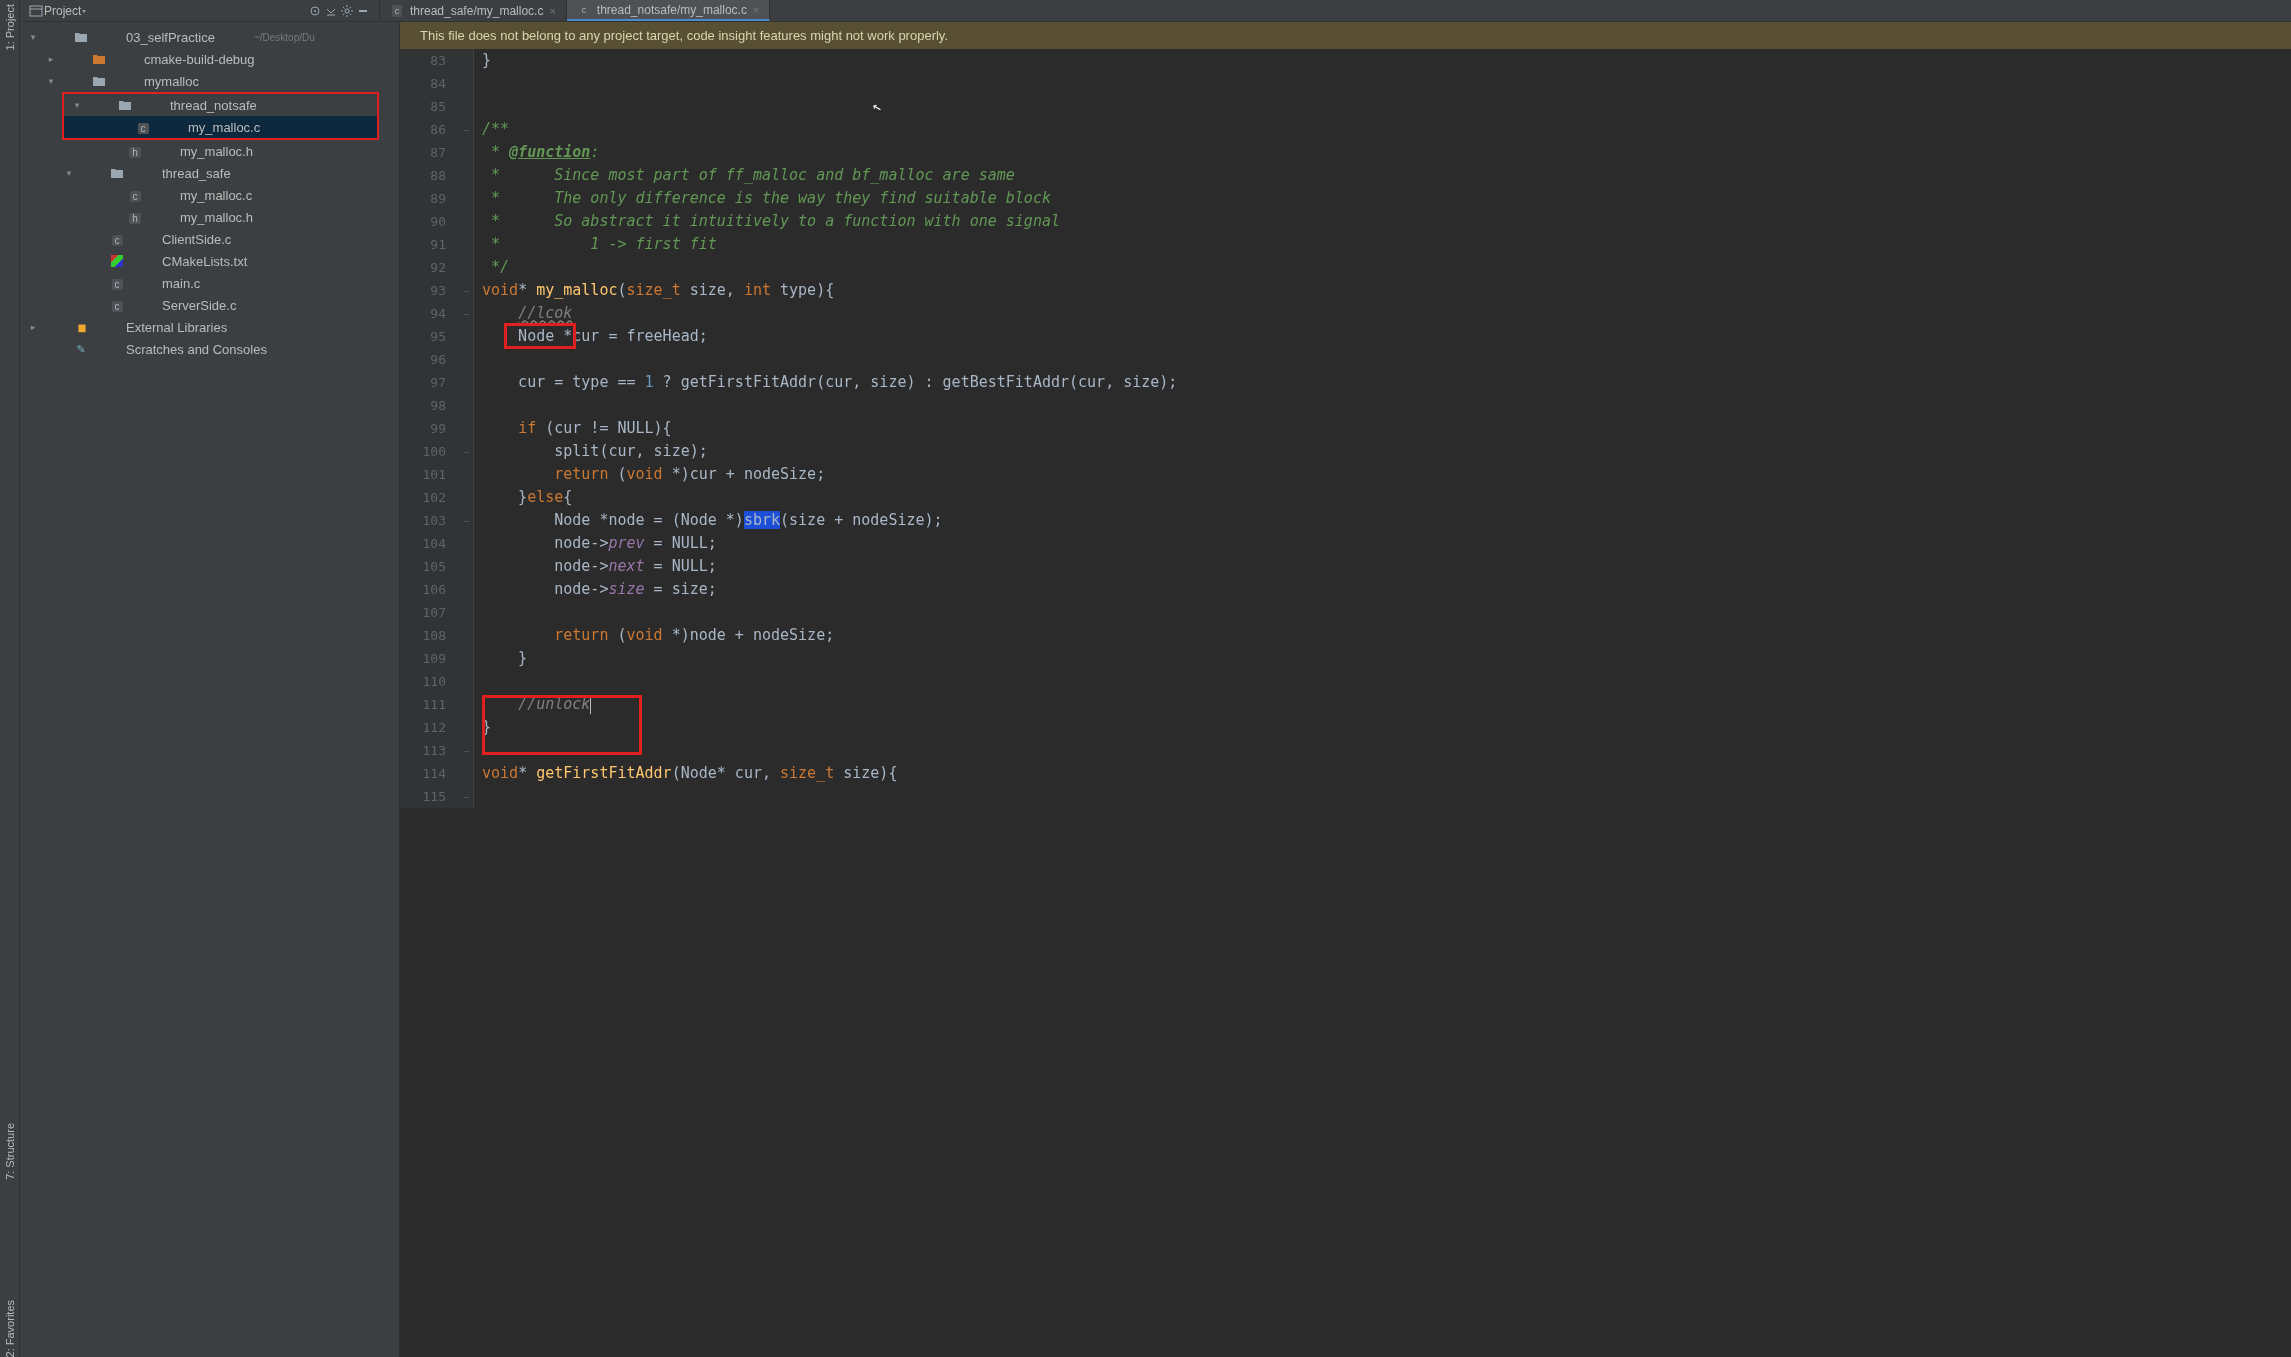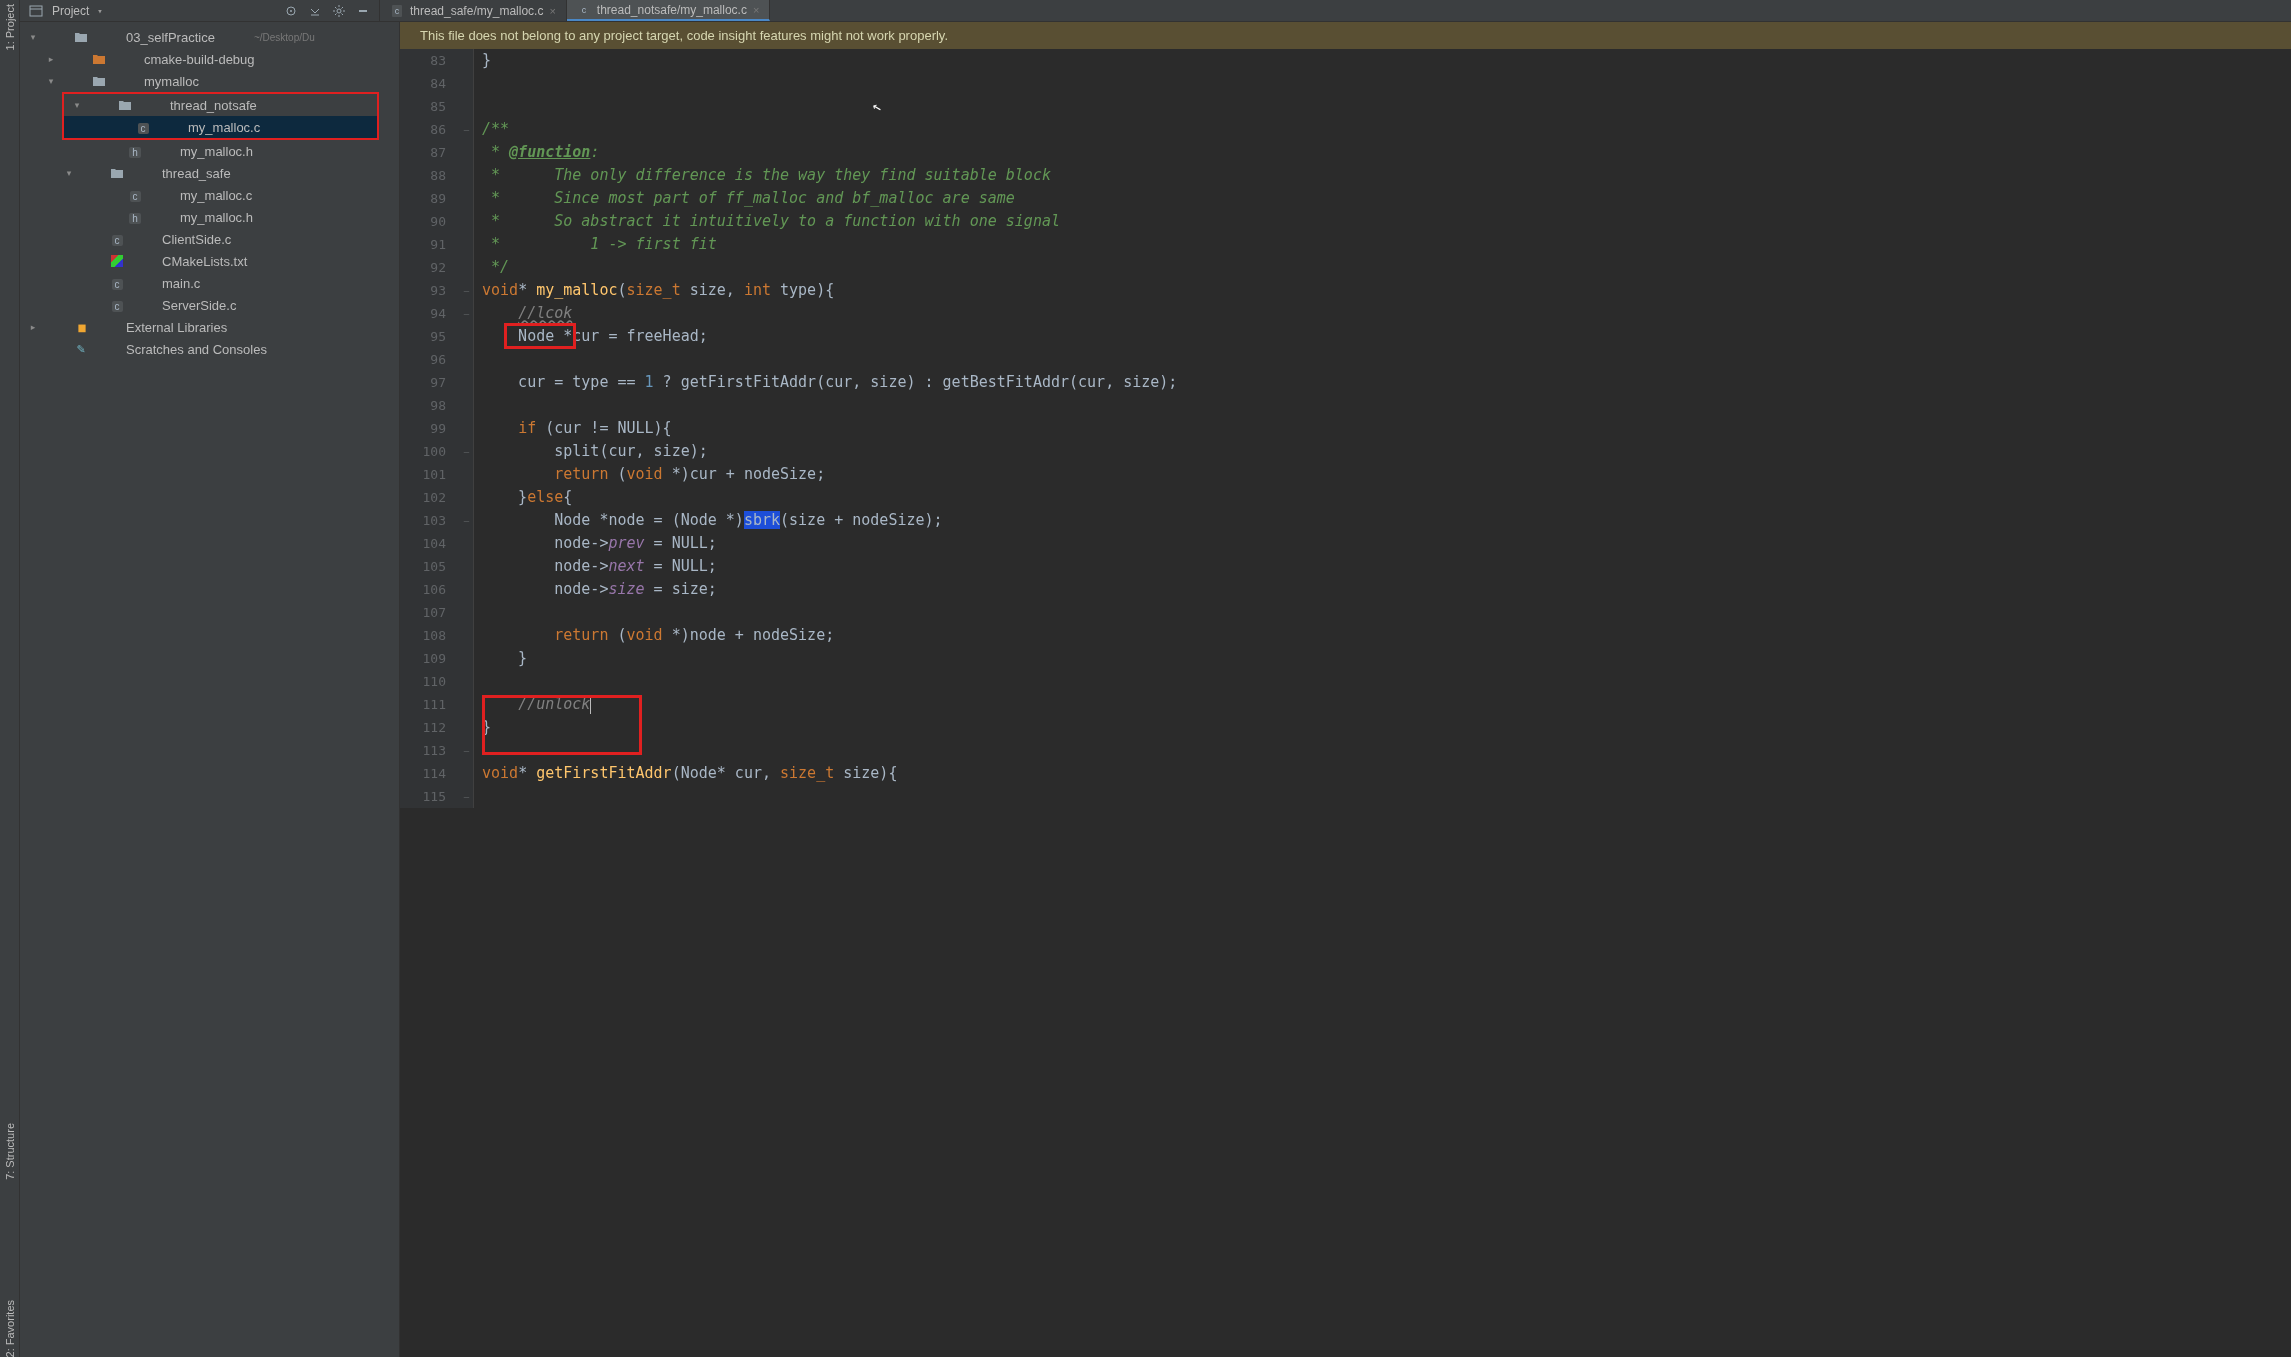--- a/index.html
+++ b/index.html
@@ -44,7 +44,7 @@
     display: flex;
     align-items: center;
     padding: 0 8px;
-    gap: 8px;
+    gap: 0;
     border-right: 1px solid #323232;
     height: 100%;
   }

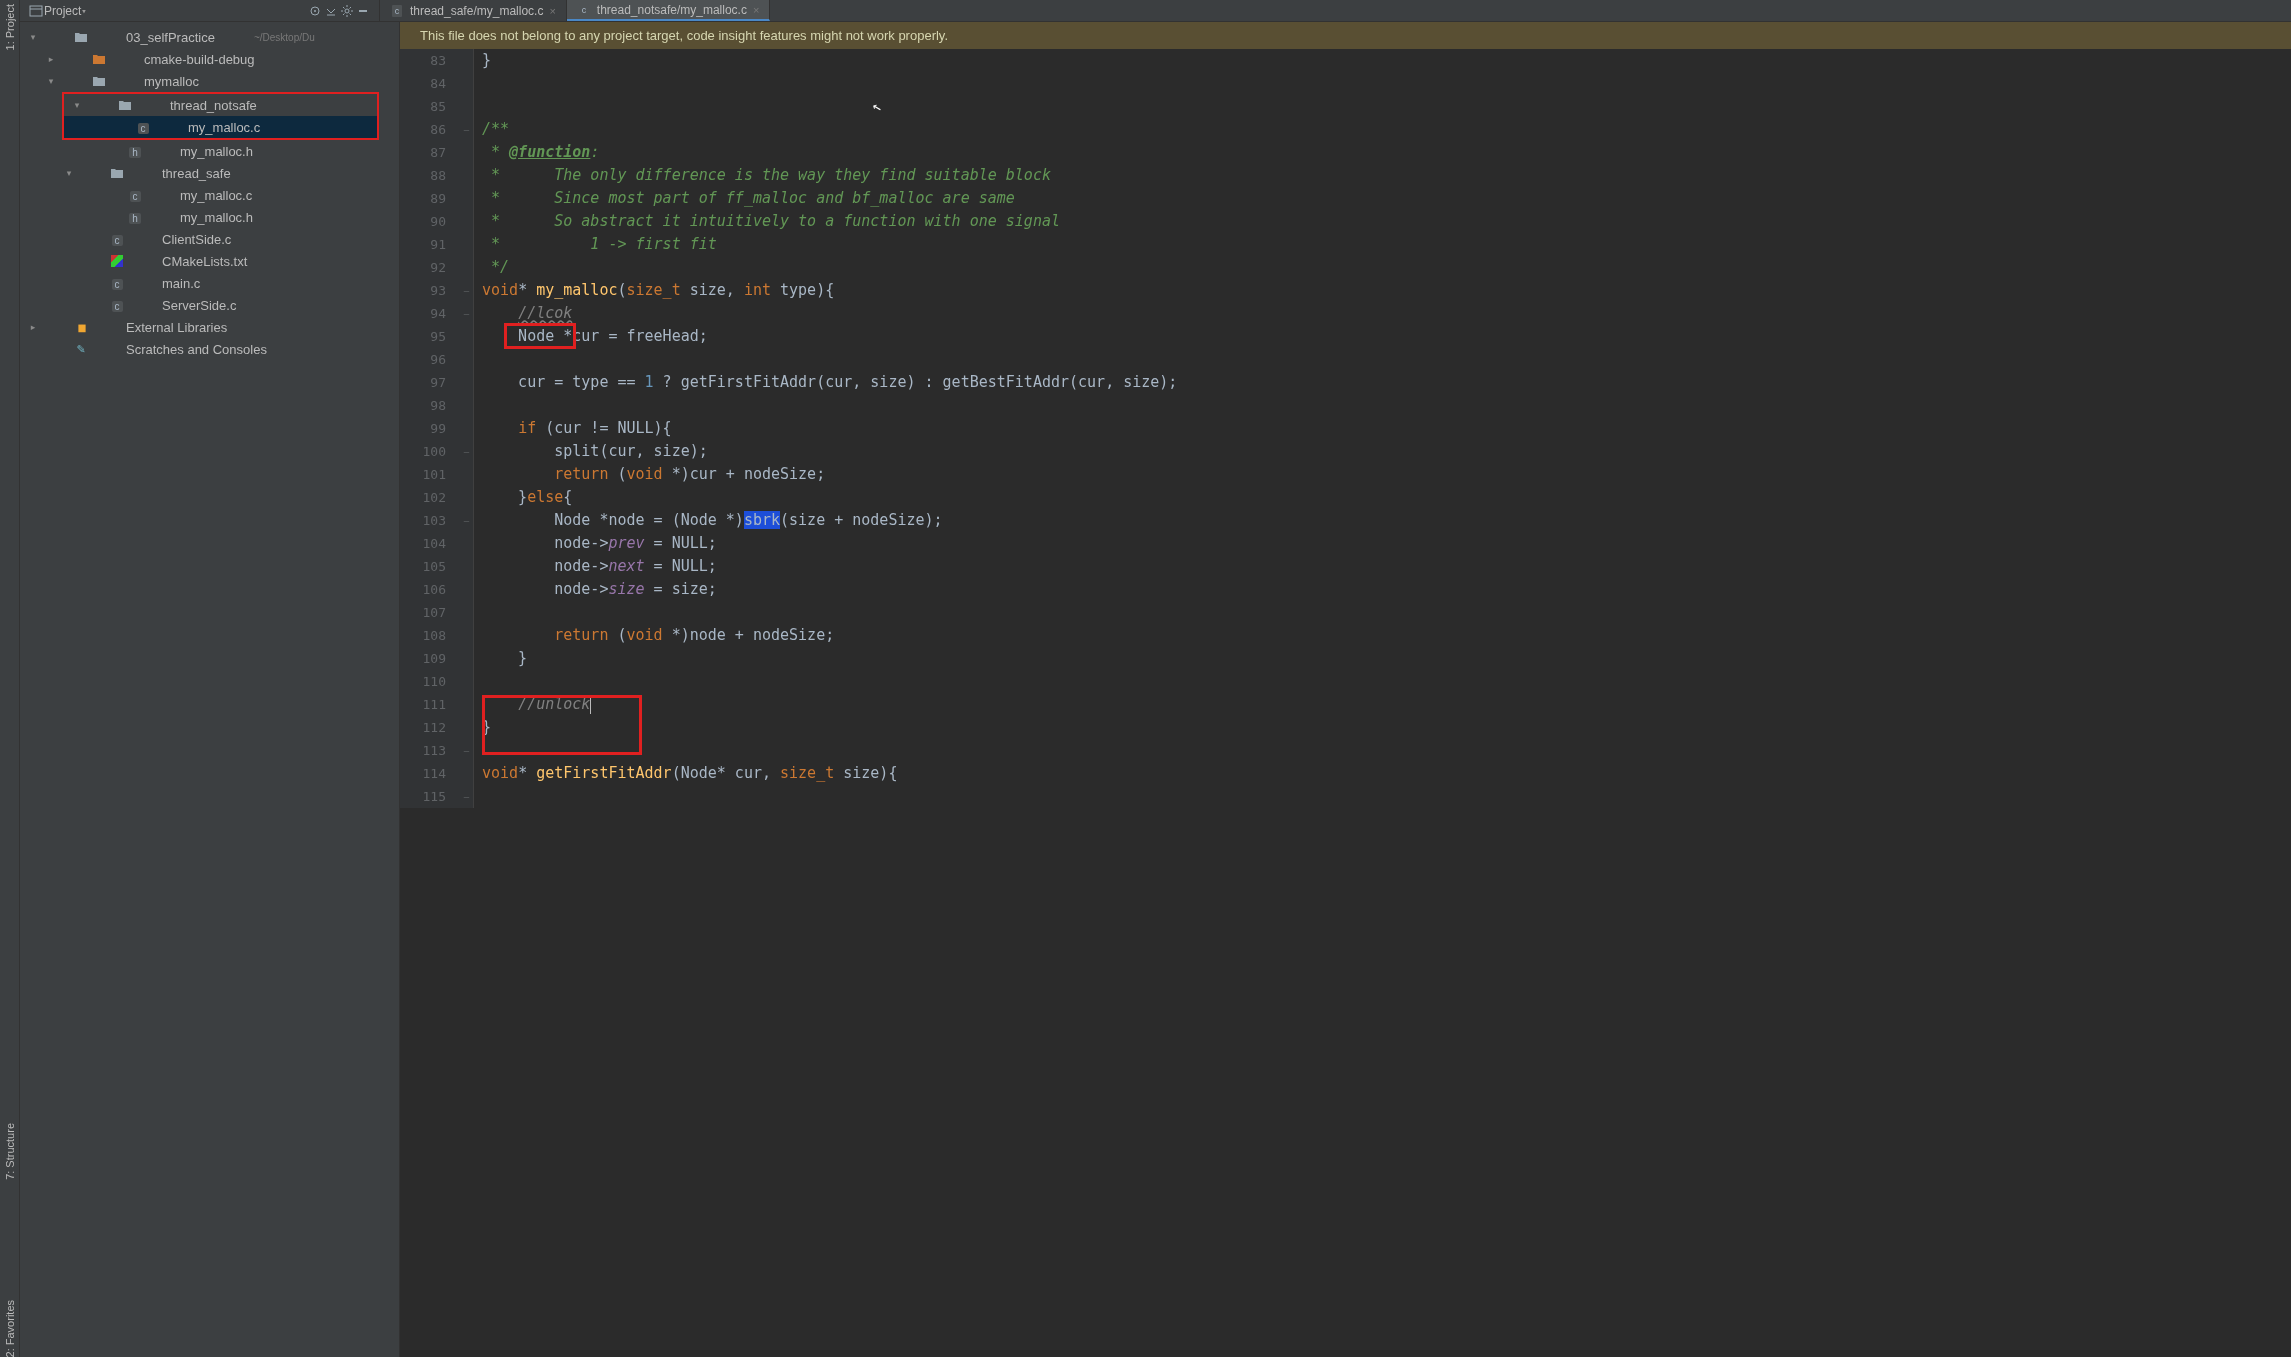--- a/index.html
+++ b/index.html
@@ -445,8 +445,8 @@
                 <div class="code-line"></div>
                 <div class="code-line doc"><span class="doc">/**</span></div>
                 <div class="code-line doc"> * <span class="doctag">@function</span>:</div>
+                <div class="code-line doc"><span class="doc"> *      Since most part of ff_malloc and bf_malloc are same</span></div>
                 <div class="code-line doc"><span class="doc"> *      The only difference is the way they find suitable block</span></div>
-                <div class="code-line doc"><span class="doc"> *      Since most part of ff_malloc and bf_malloc are same</span></div>
                 <div class="code-line doc"><span class="doc"> *      So abstract it intuitively to a function with one signal</span></div>
                 <div class="code-line doc"><span class="doc"> *          1 -&gt; first fit</span></div>
                 <div class="code-line doc"><span class="doc"> */</span></div>

